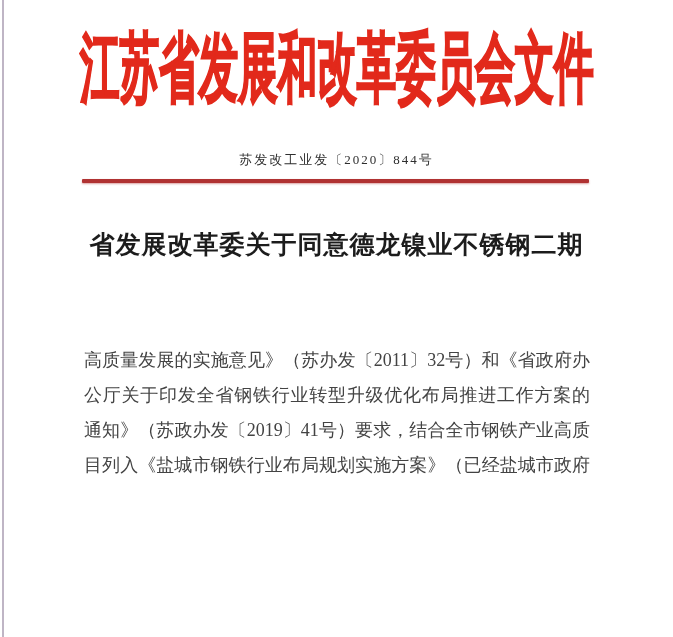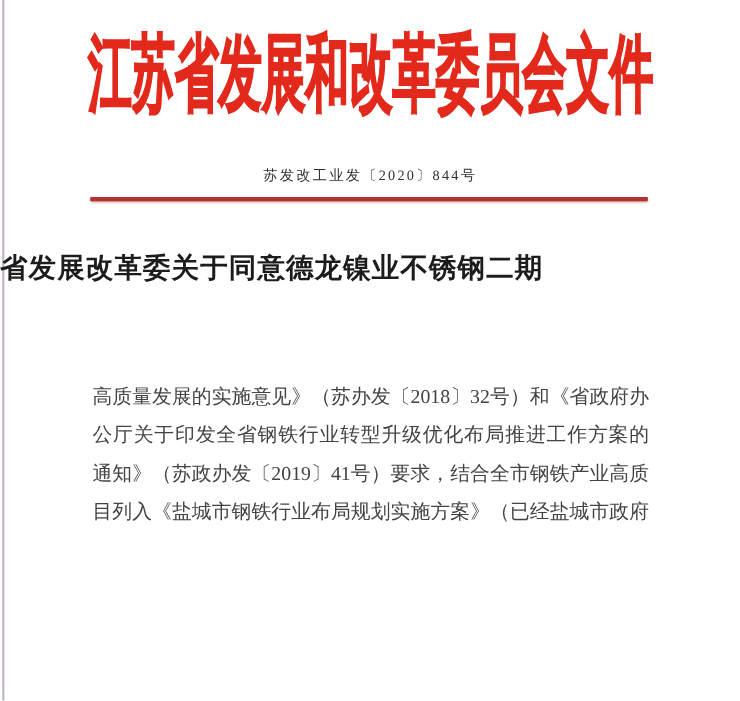--- a/index.html
+++ b/index.html
@@ -76,7 +76,7 @@
     top: 222px;
     left: 0;
     width: 673px;
-    text-align: left;
+    text-align: center;
     font-size: 25px;
     line-height: 46px;
     font-weight: bold;

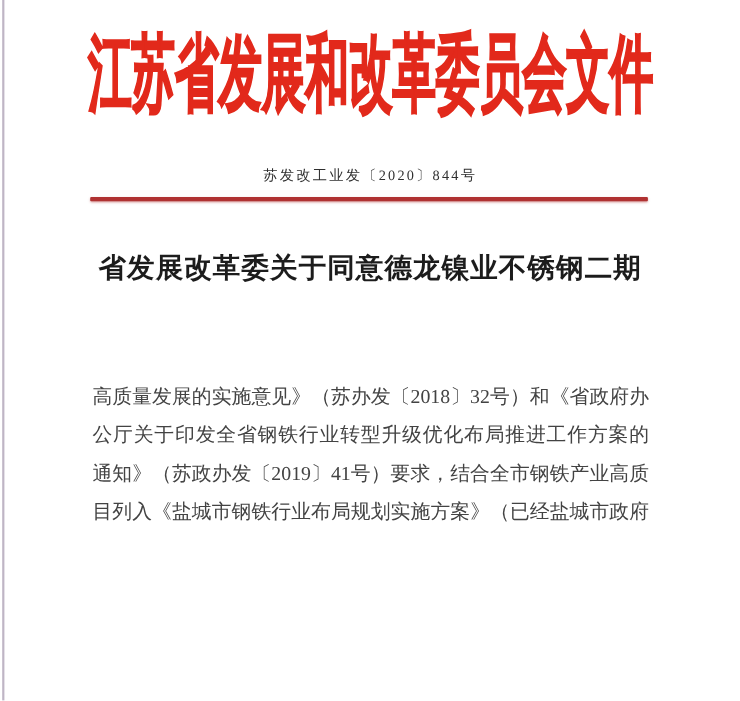--- a/index.html
+++ b/index.html
@@ -126,7 +126,7 @@
 
   <div class="doc-body">
 
-      <div class="body-line">高质量发展的实施意见》（苏办发〔2018〕32号）和《省政府办</div>
+      <div class="body-line">高质量发展的实施意见》（苏办发〔2011〕32号）和《省政府办</div>
       <div class="body-line">公厅关于印发全省钢铁行业转型升级优化布局推进工作方案的</div>
       <div class="body-line">通知》（苏政办发〔2019〕41号）要求，结合全市钢铁产业高质</div>
       <div class="body-line">目列入《盐城市钢铁行业布局规划实施方案》（已经盐城市政府</div>

